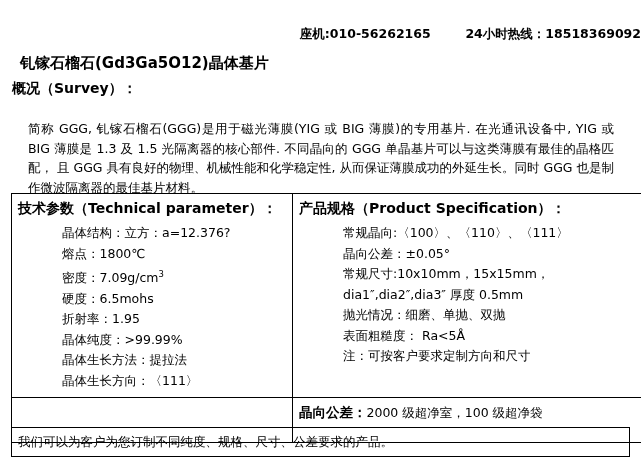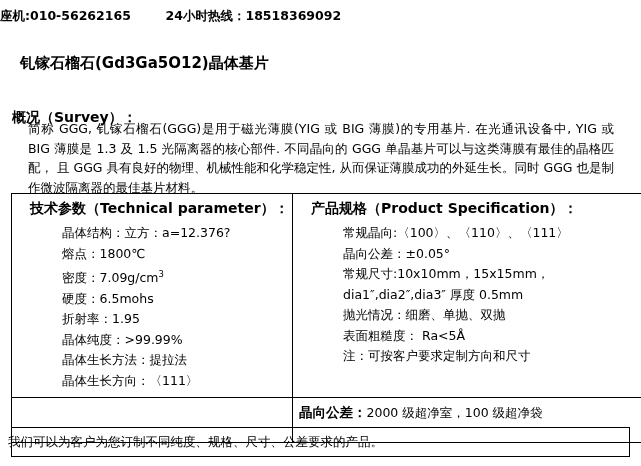--- a/index.html
+++ b/index.html
@@ -24,10 +24,10 @@
   
   .contact-bar {
     position: absolute;
-    top: 8px;
+    top: 26px;
     left: 0;
     width: 641px;
-    text-align: left;
+    text-align: right;
     font-size: 12.5px;
     font-weight: bold;
     letter-spacing: 0px;

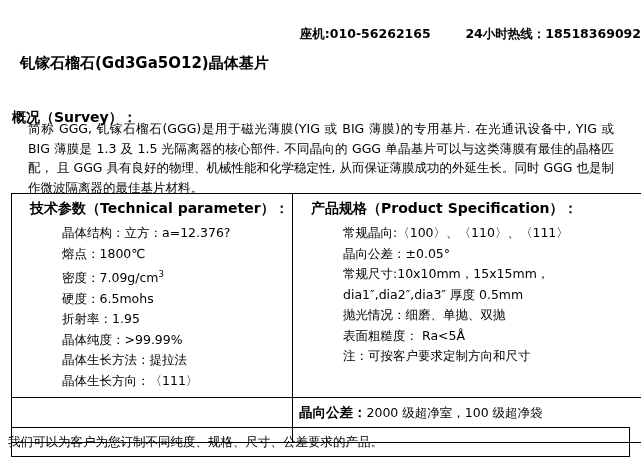--- a/index.html
+++ b/index.html
@@ -56,7 +56,6 @@
     left: 12px;
     font-size: 14px;
     font-weight: bold;
-    margin-top: 29px;
   }
   .survey-body {
     position: absolute;

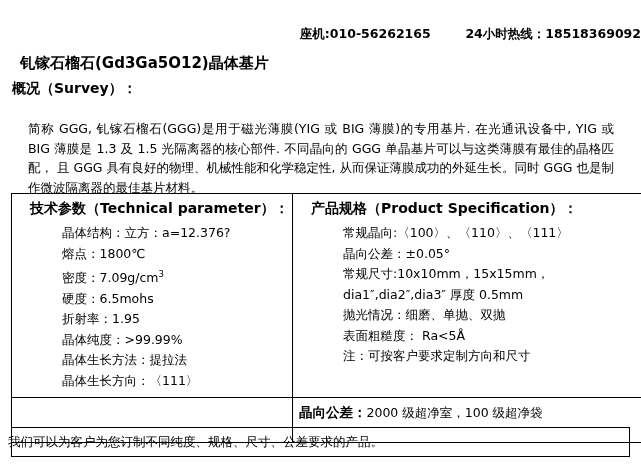--- a/index.html
+++ b/index.html
@@ -90,7 +90,7 @@
   .sec-head {
     font-size: 14px;
     font-weight: bold;
-    margin: 2px 0 5px 12px;
+    margin: 2px 0 5px 0;
     white-space: nowrap;
   }
   .lines {

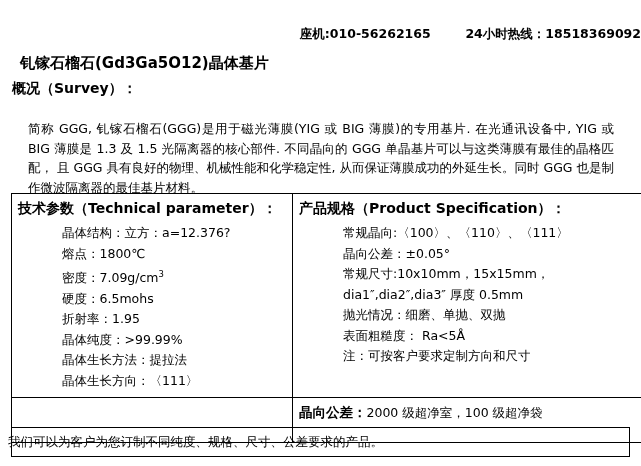--- a/index.html
+++ b/index.html
@@ -131,7 +131,7 @@
   .footer-text {
     position: absolute;
     top: 434px;
-    left: 8px;
+    left: 18px;
     font-size: 12.5px;
   }
 </style>

